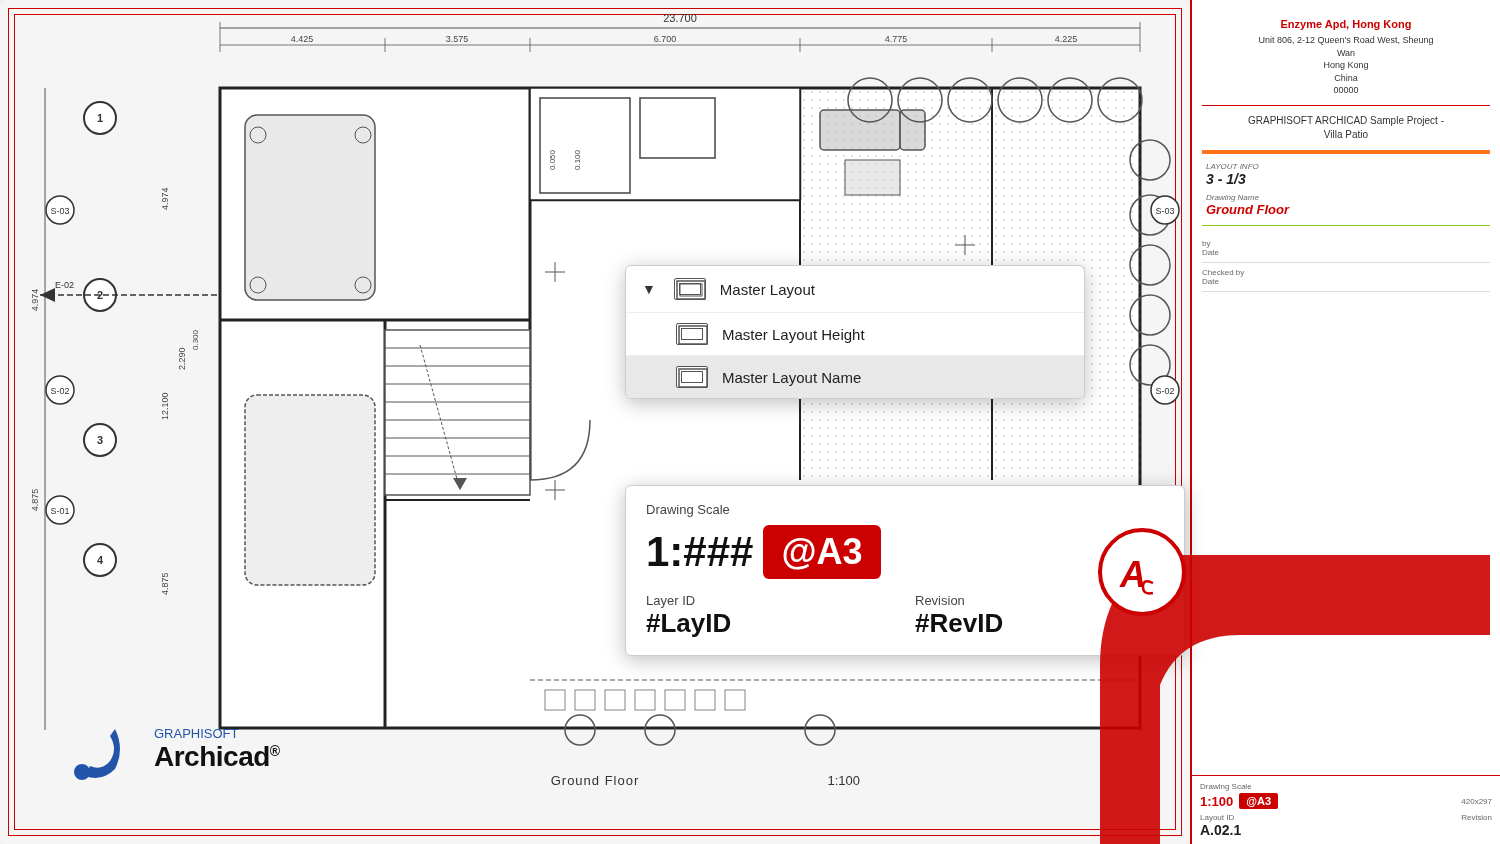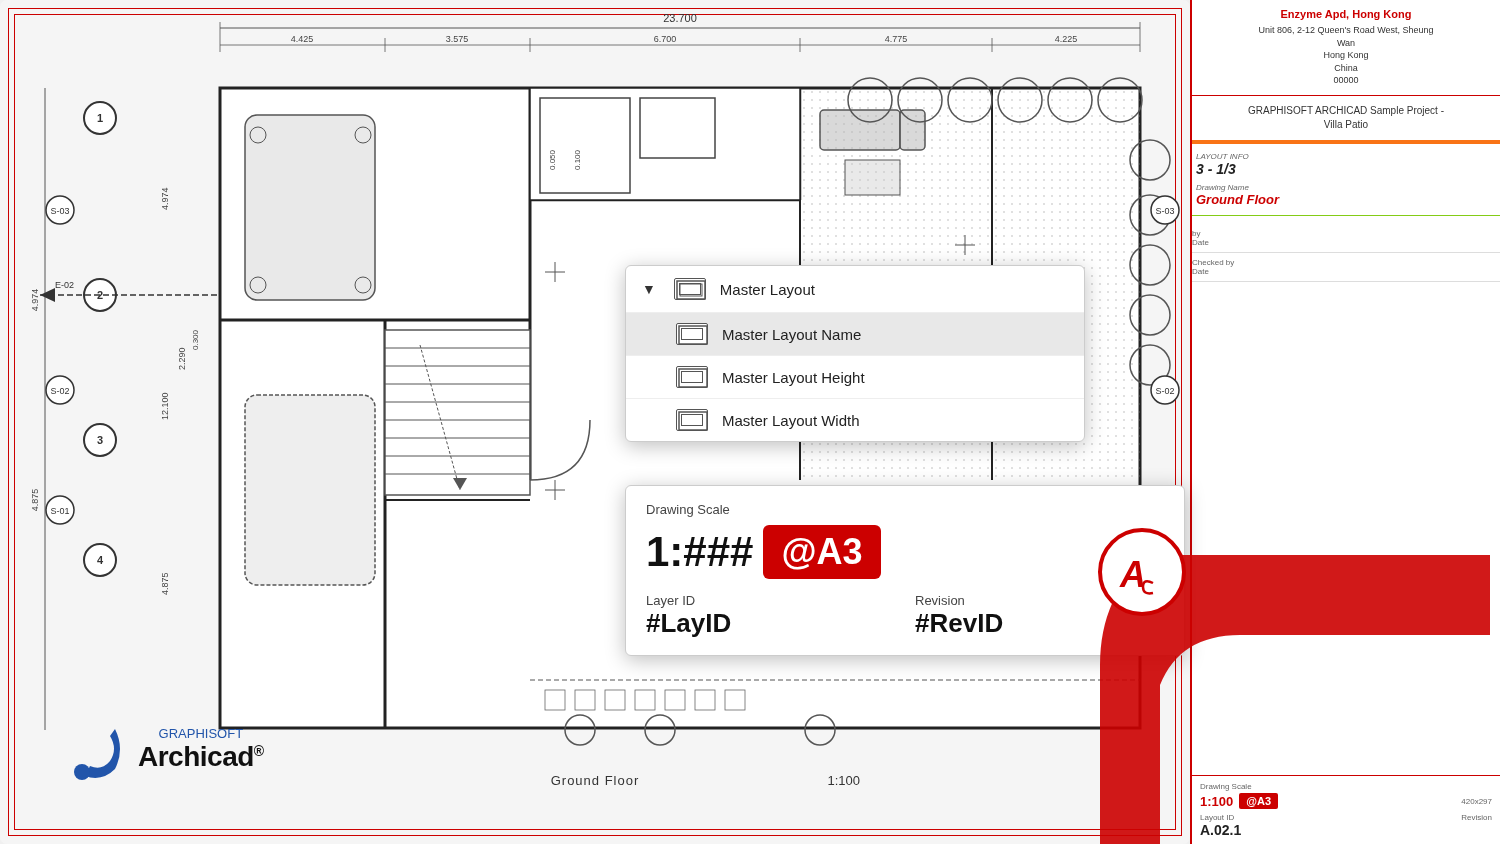--- a/index.html
+++ b/index.html
@@ -41,6 +41,7 @@
       height: 844px;
       background: white;
       border-left: 2px solid #cc0000;
+      padding: 10px;
     }
 
     .title-block-company {

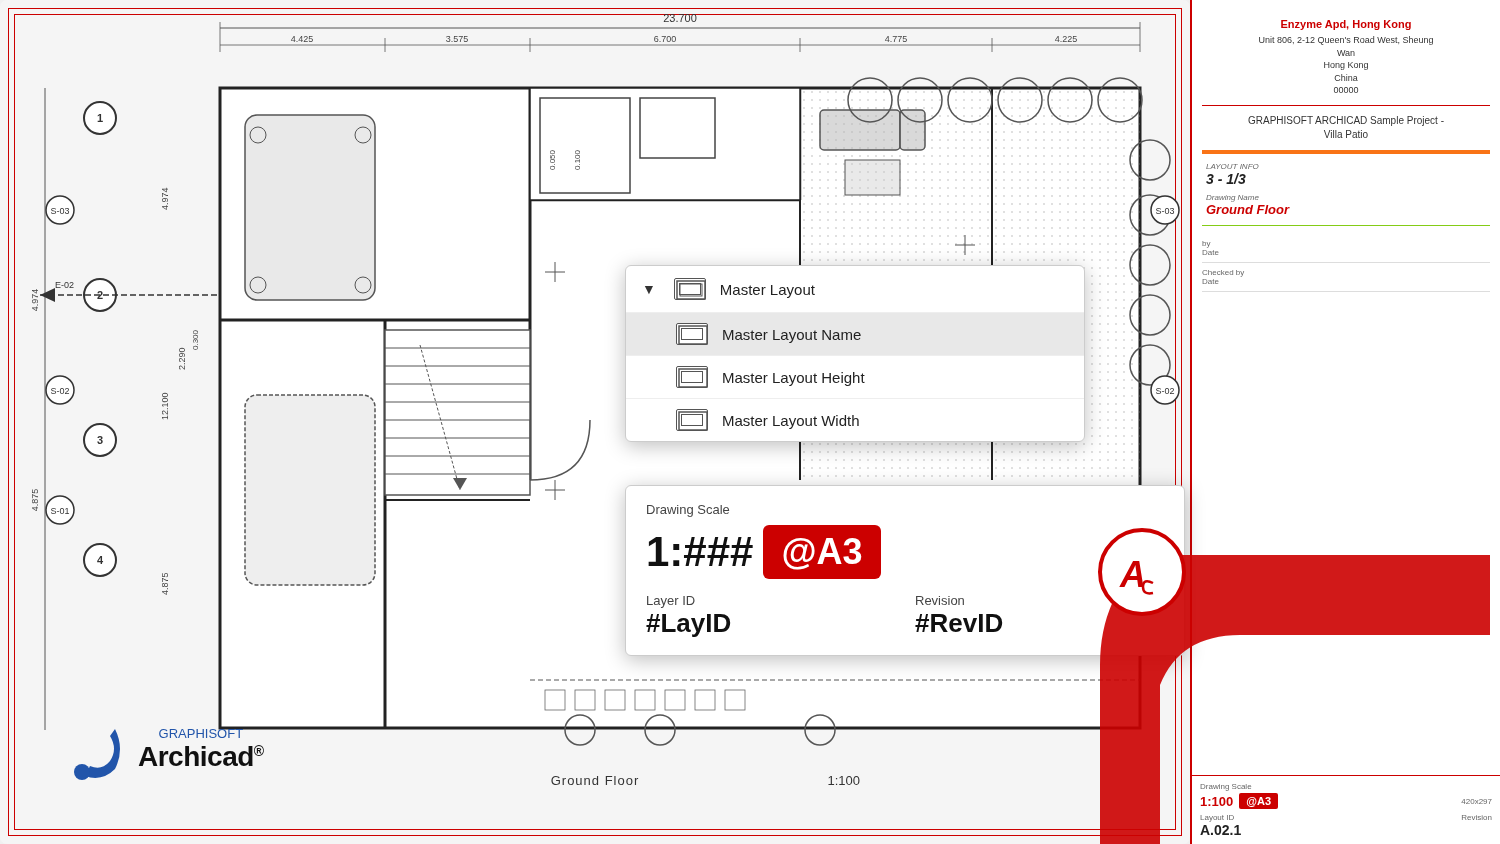--- a/index.html
+++ b/index.html
@@ -596,6 +596,16 @@
       <span class="dropdown-label">Master Layout</span>
     </div>
 
+    <div class="dropdown-item">
+      <span style="width:20px;display:inline-block;"></span>
+      <div class="dropdown-icon">
+        <svg width="32" height="22" viewBox="0 0 32 22">
+          <rect x="2" y="2" width="28" height="18" fill="none" stroke="#555" stroke-width="1.5"></rect>
+        </svg>
+      </div>
+      <span class="dropdown-label">Master Layout Height</span>
+    </div>
+
     <div class="dropdown-item selected">
       <span style="width:20px;display:inline-block;"></span>
       <div class="dropdown-icon">
@@ -613,16 +623,6 @@
           <rect x="2" y="2" width="28" height="18" fill="none" stroke="#555" stroke-width="1.5"></rect>
         </svg>
       </div>
-      <span class="dropdown-label">Master Layout Height</span>
-    </div>
-
-    <div class="dropdown-item">
-      <span style="width:20px;display:inline-block;"></span>
-      <div class="dropdown-icon">
-        <svg width="32" height="22" viewBox="0 0 32 22">
-          <rect x="2" y="2" width="28" height="18" fill="none" stroke="#555" stroke-width="1.5"></rect>
-        </svg>
-      </div>
       <span class="dropdown-label">Master Layout Width</span>
     </div>
   </div>

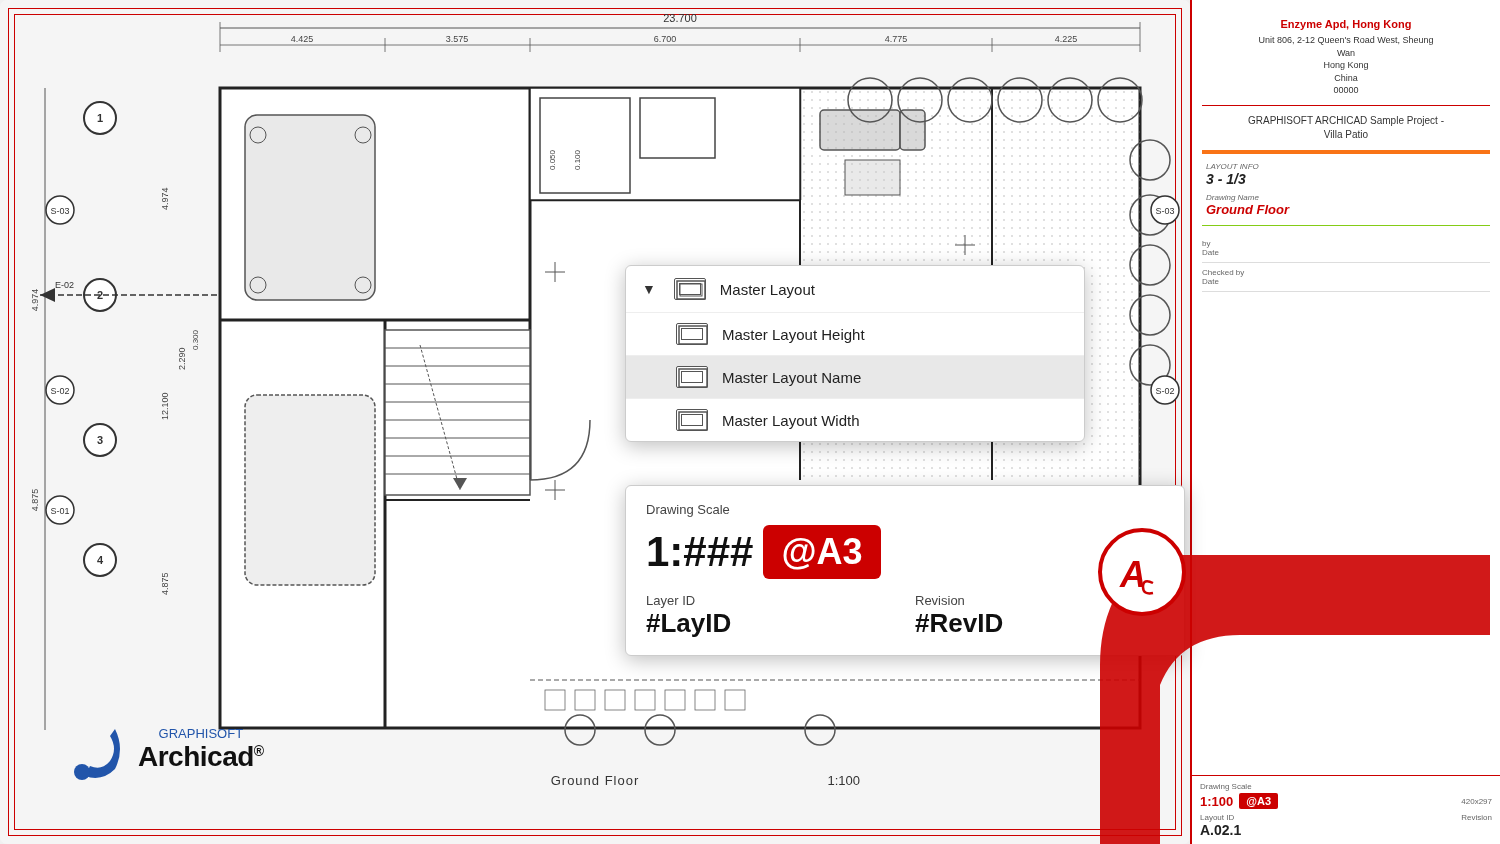--- a/index.html
+++ b/index.html
@@ -616,15 +616,6 @@
       <span class="dropdown-label">Master Layout Name</span>
     </div>
 
-    <div class="dropdown-item">
-      <span style="width:20px;display:inline-block;"></span>
-      <div class="dropdown-icon">
-        <svg width="32" height="22" viewBox="0 0 32 22">
-          <rect x="2" y="2" width="28" height="18" fill="none" stroke="#555" stroke-width="1.5"></rect>
-        </svg>
-      </div>
-      <span class="dropdown-label">Master Layout Width</span>
-    </div>
   </div>
 
   <div class="popup-info">

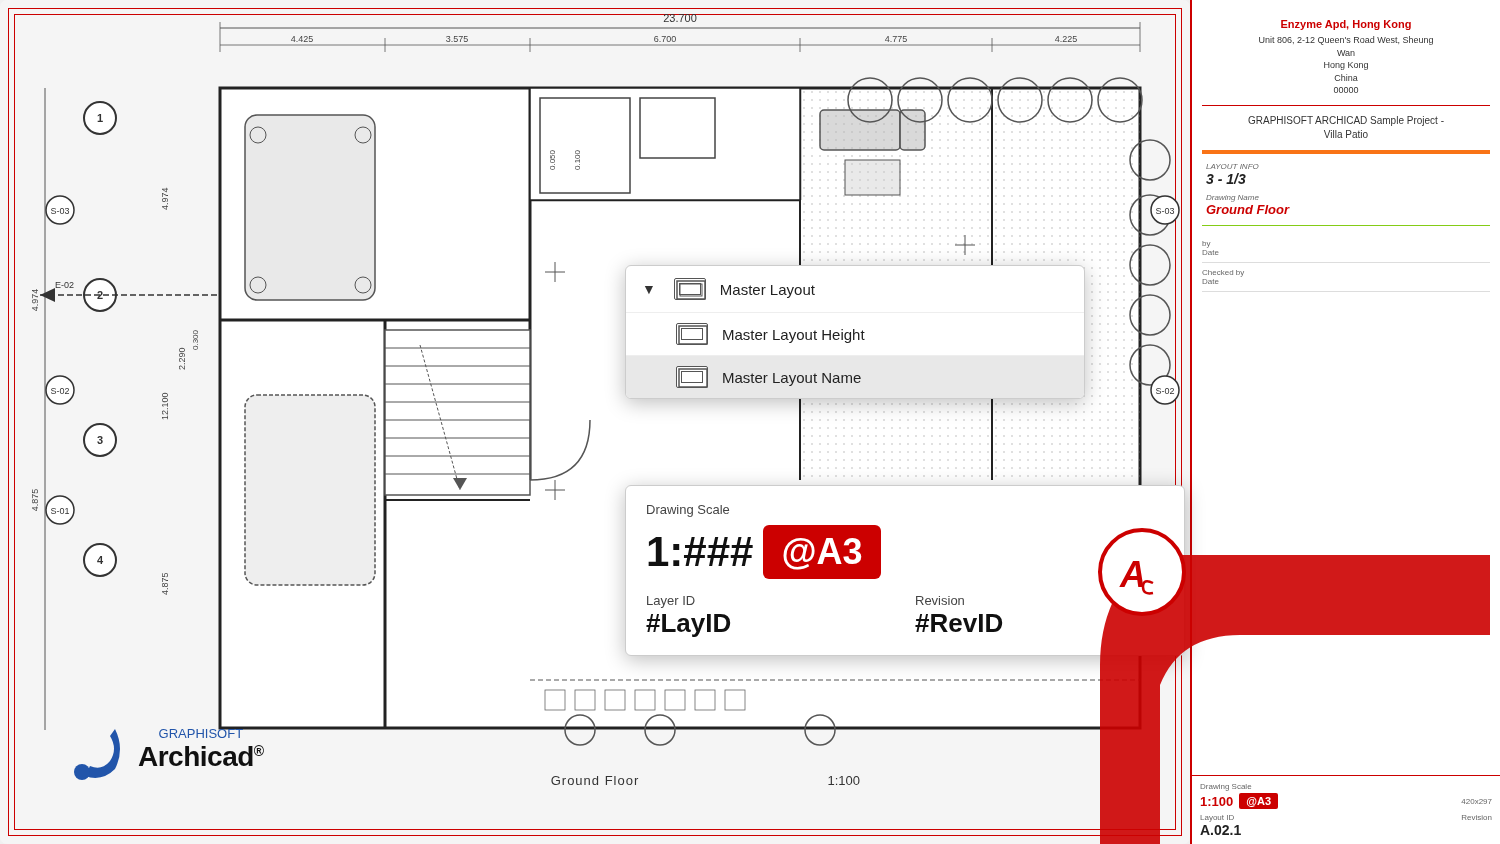--- a/index.html
+++ b/index.html
@@ -247,8 +247,7 @@
       left: 60px;
       display: flex;
       align-items: center;
-      gap: 8px;
-      text-align: center;
+      gap: 24px;
     }
 
     .gs-arc {

